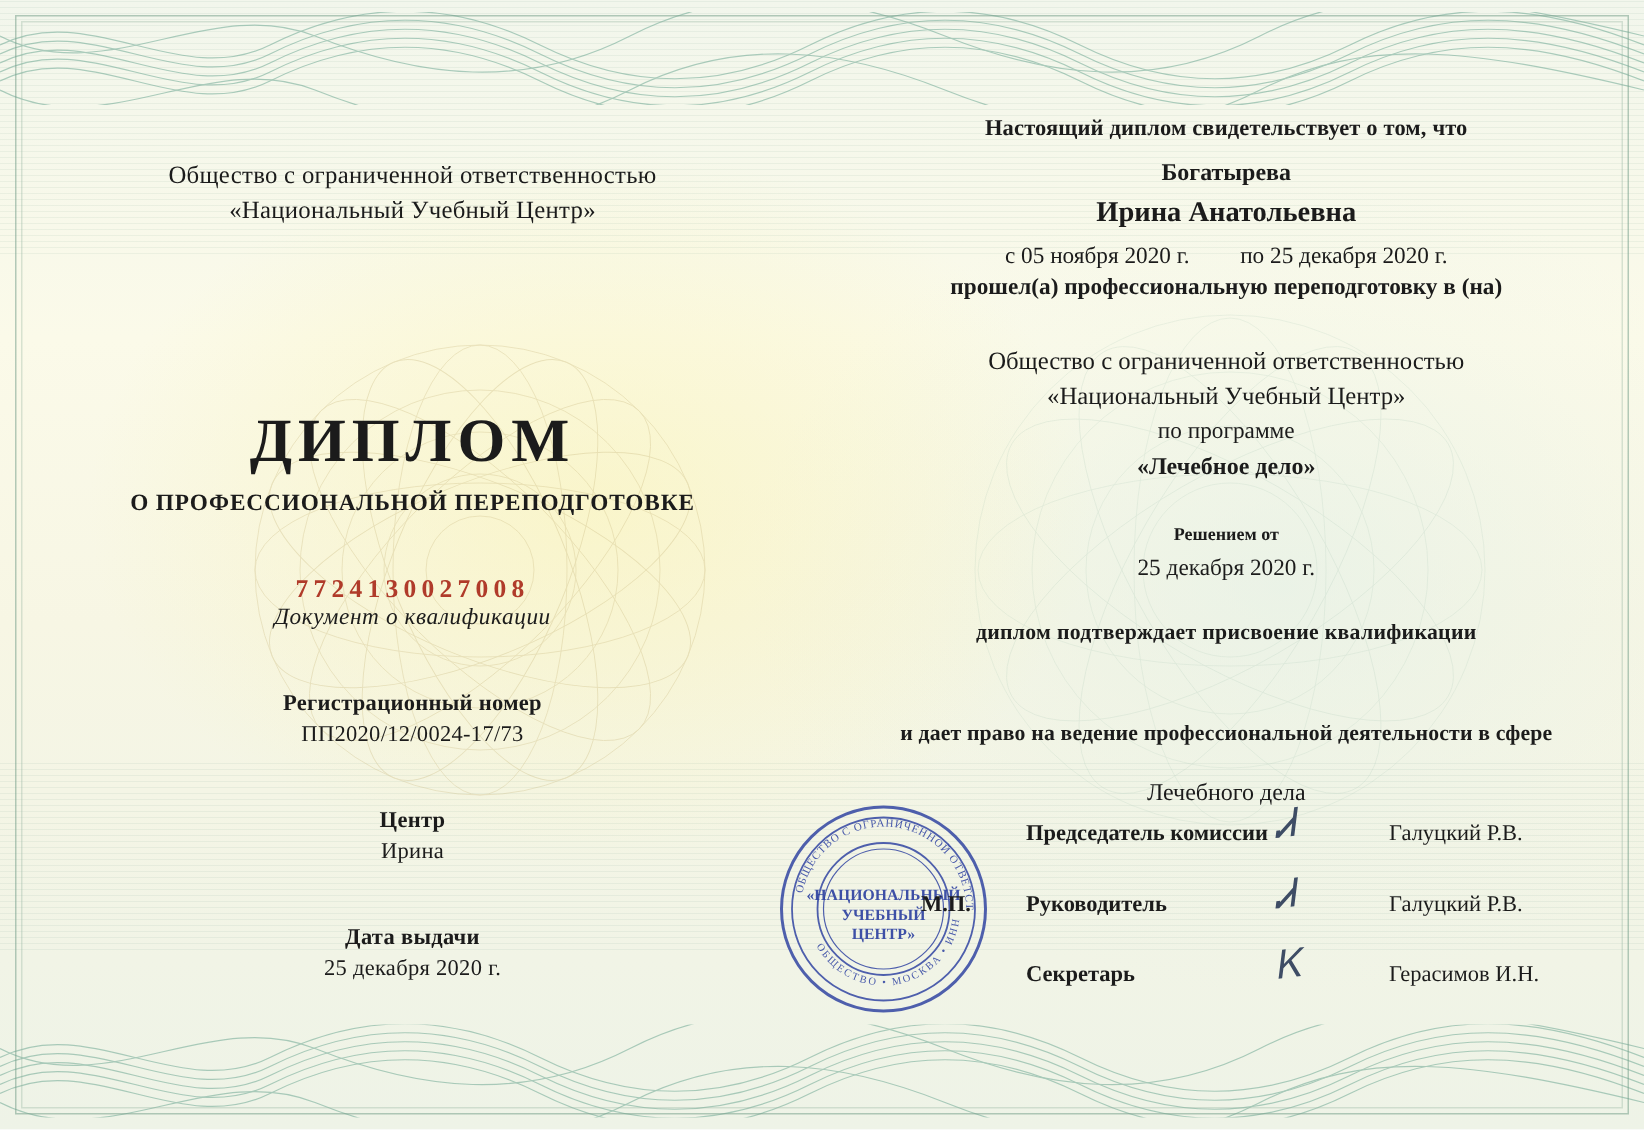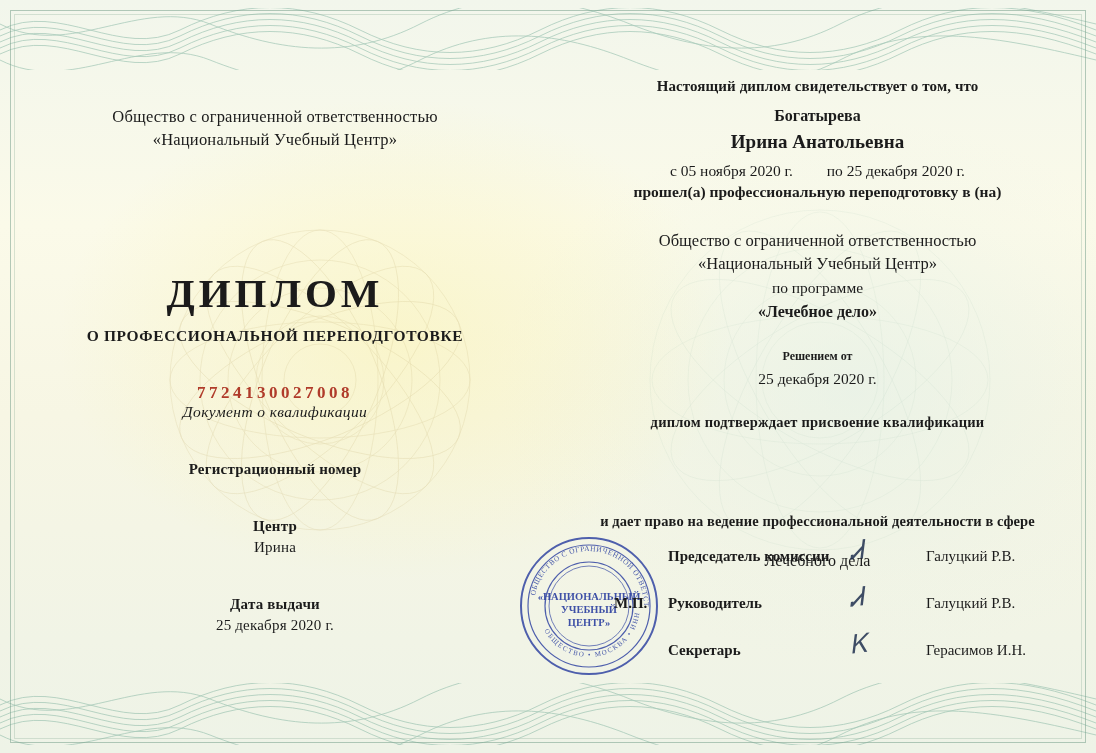--- a/index.html
+++ b/index.html
@@ -349,6 +349,7 @@
 
       <div class="field-block">
         <div class="field-label">Регистрационный номер</div>
+        <div class="field-value">ПП2020/12/0024-17/73</div>
       </div>
 
       <div class="field-block">

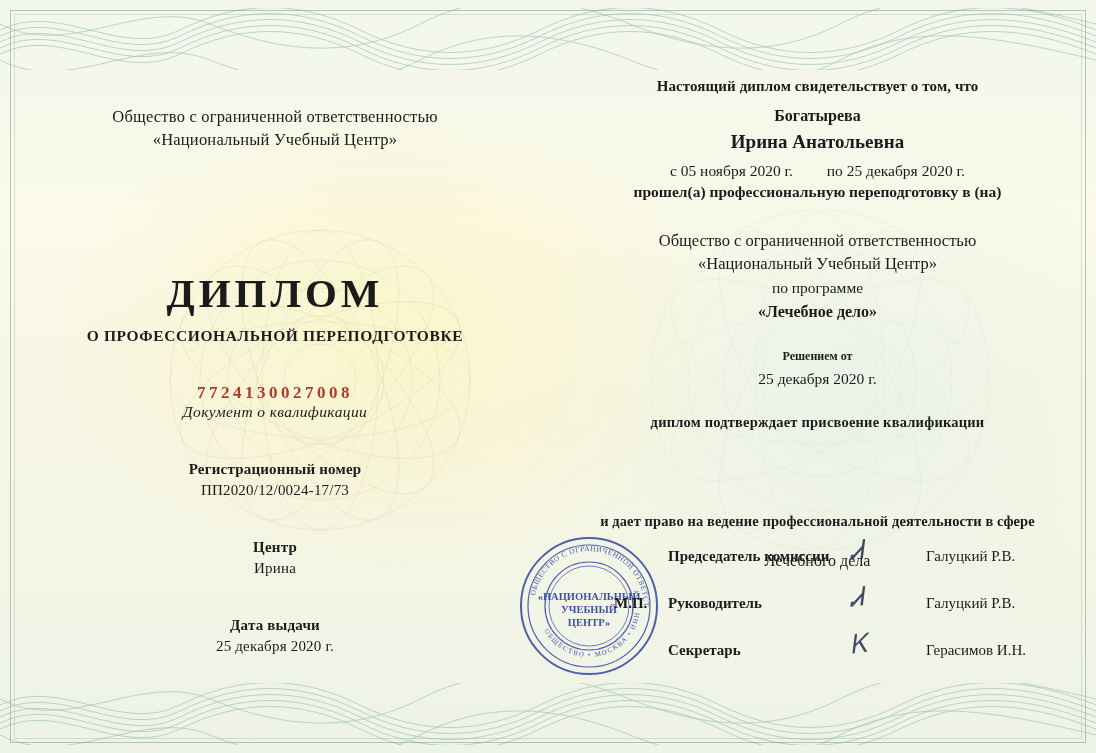--- a/index.html
+++ b/index.html
@@ -194,7 +194,7 @@
     letter-spacing: .2px;
   }
   .r-rights {
-    margin-top: 82px;
+    margin-top: 50px;
     font-size: 14.5px;
     font-weight: bold;
     letter-spacing: .1px;

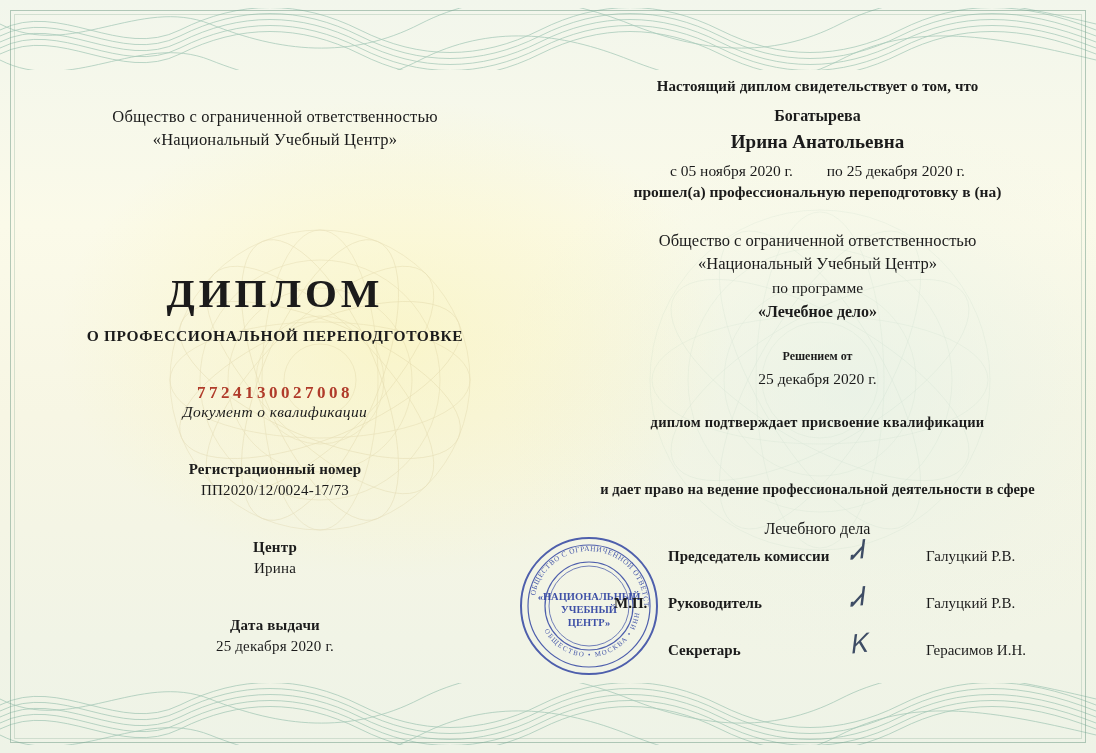--- a/index.html
+++ b/index.html
@@ -217,7 +217,7 @@
   }
   .sign-role {
     position: absolute;
-    left: 0;
+    left: 16px;
     top: 6px;
     font-size: 15px;
     font-weight: bold;

